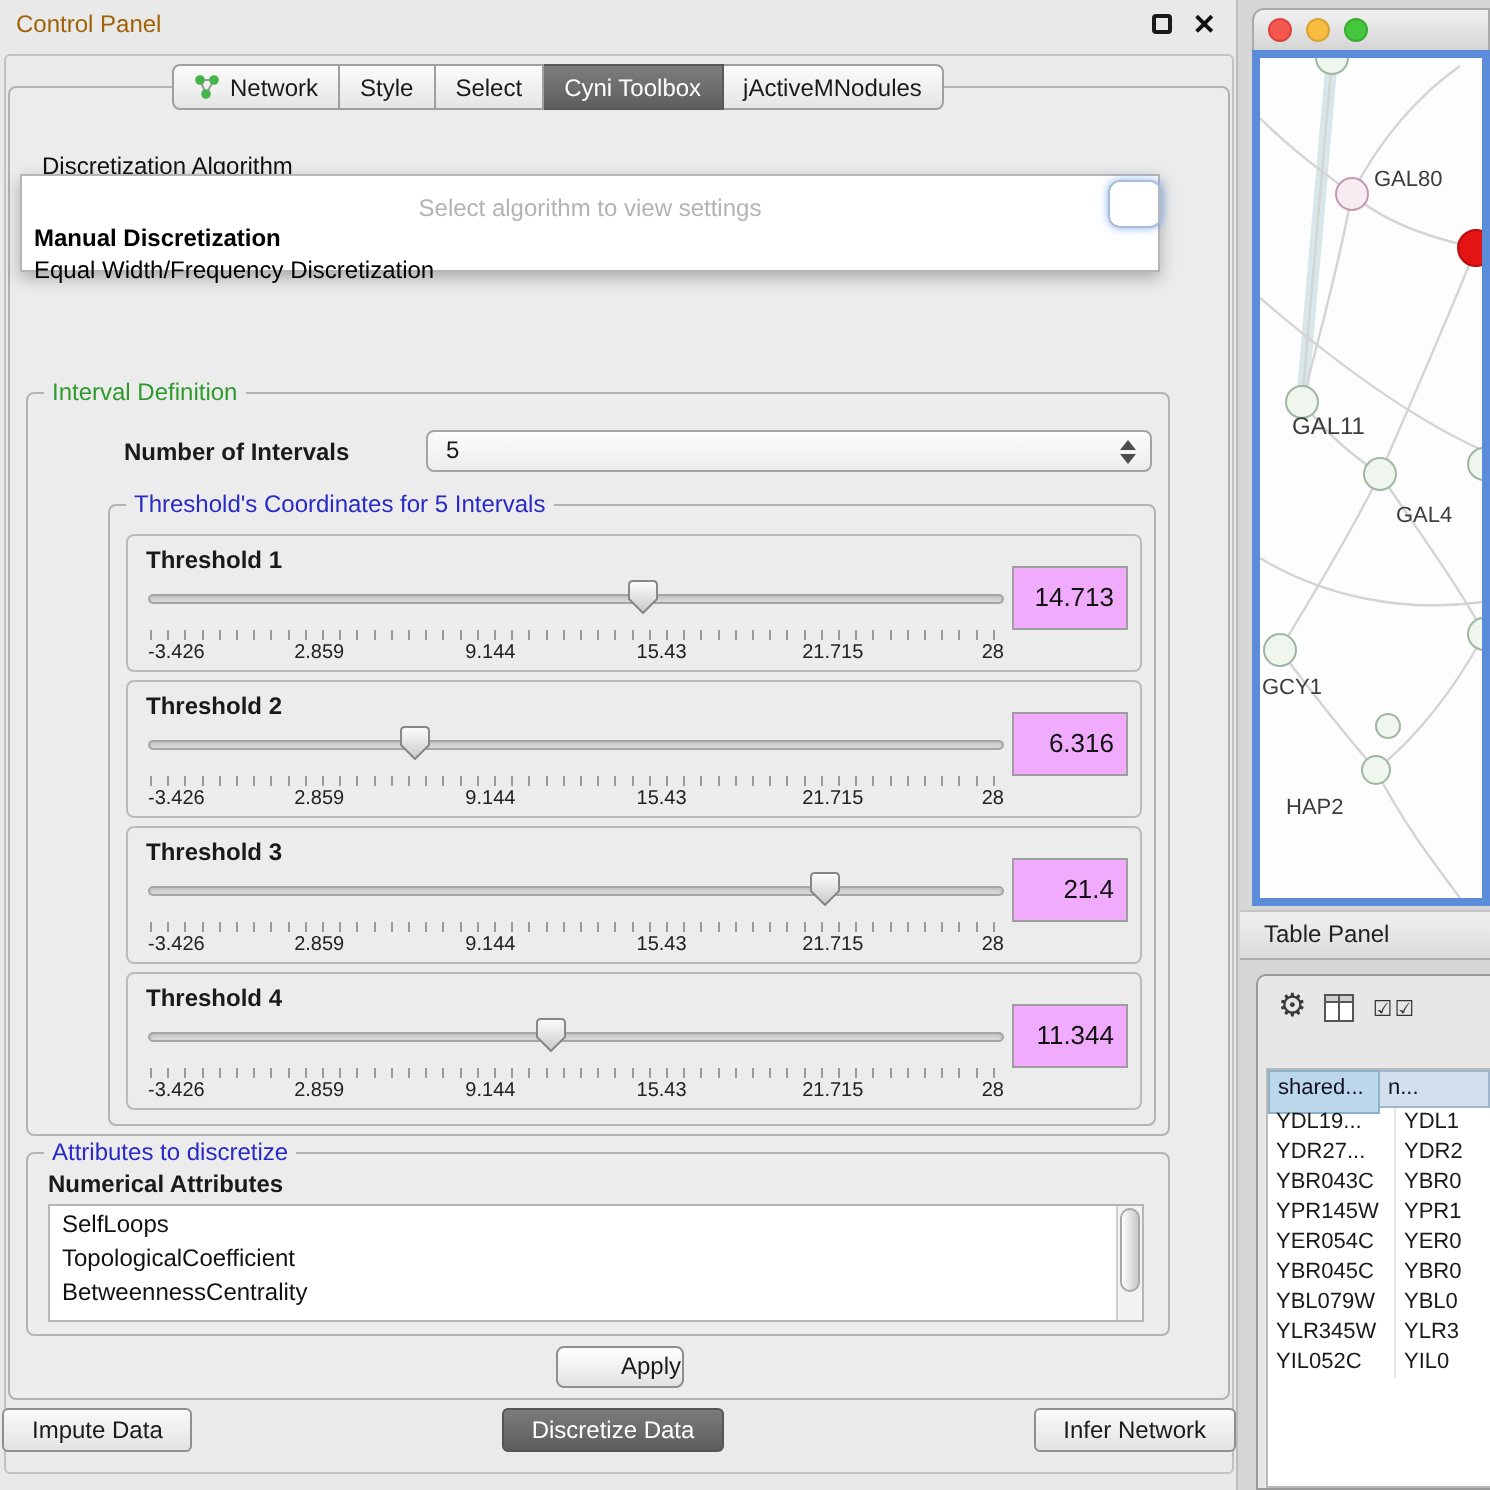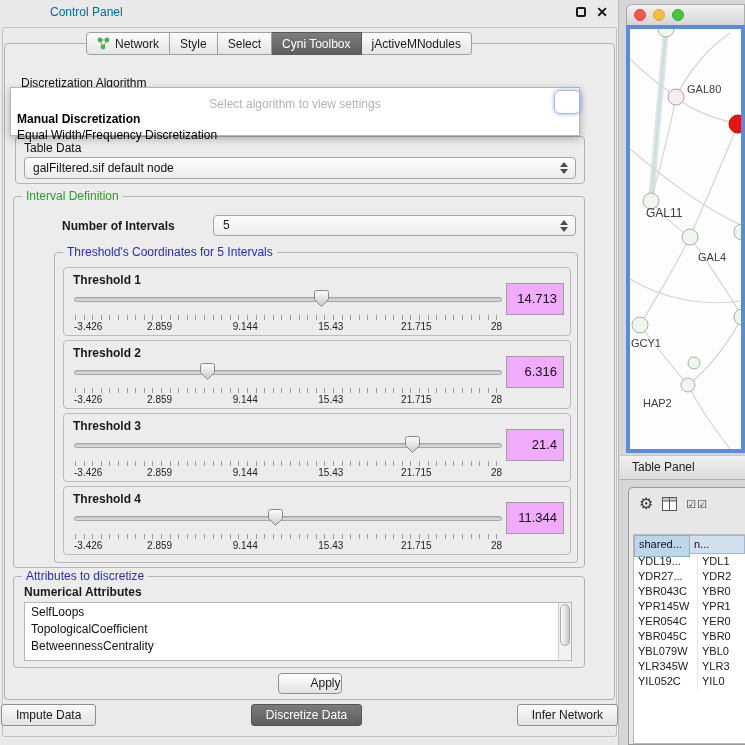--- a/index.html
+++ b/index.html
@@ -9,7 +9,7 @@
   
   .control-panel { position:absolute; left:0; top:0; width:619px; height:745px; background:#e9e9e9; border-right:1px solid #bdbdbd; }
   .cp-titlebar { position:absolute; top:0; left:0; right:0; height:24px; }
-  .cp-title { position:absolute; left:8px; top:5px; font-size:12px; color:#0369a1;margin-left:42px; }
+  .cp-title { position:absolute; left:8px; top:5px; font-size:12px; color:#a16207; }
   .win-btns { position:absolute; right:10px; top:6px; display:flex; gap:10px; align-items:center; }
   .win-btn-sq { width:10px; height:10px; border:2px solid #1a1a1a; border-radius:2px; }
   .win-btn-x { font-size:14px; font-weight:bold; color:#111; line-height:12px; }

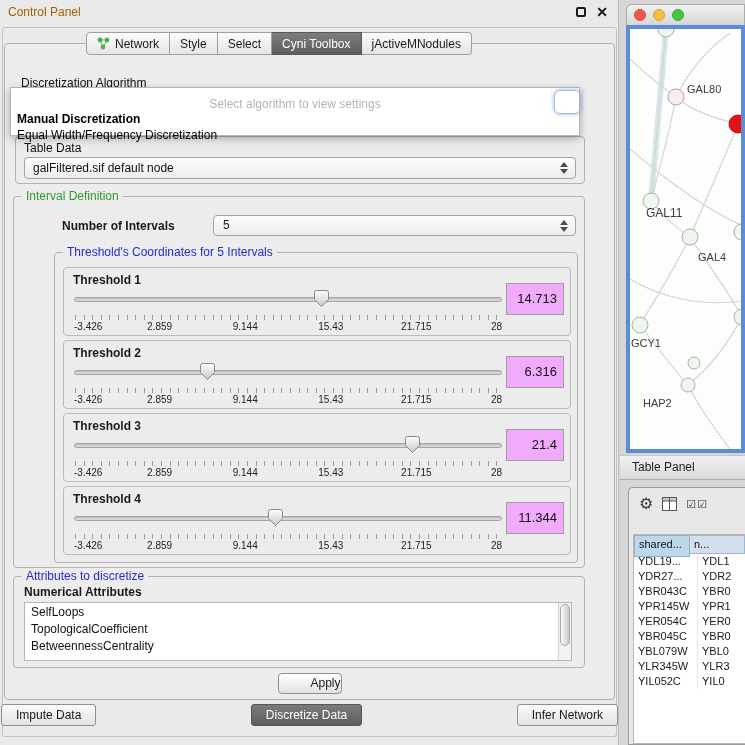--- a/index.html
+++ b/index.html
@@ -162,16 +162,6 @@
     </div>
     <div class="combo-frag"></div>
 
-    <div class="groupbox table-data-group">
-      <div class="td-label">Table Data</div>
-      <div class="combo">
-        <span>galFiltered.sif default node</span>
-        <span class="spinner-arrows">
-            <span class="arr-up"></span>
-            <span class="arr-down"></span>
-          </span>
-      </div>
-    </div>
 
     <div class="groupbox interval-group">
       <span class="gb-title green">Interval Definition</span>

